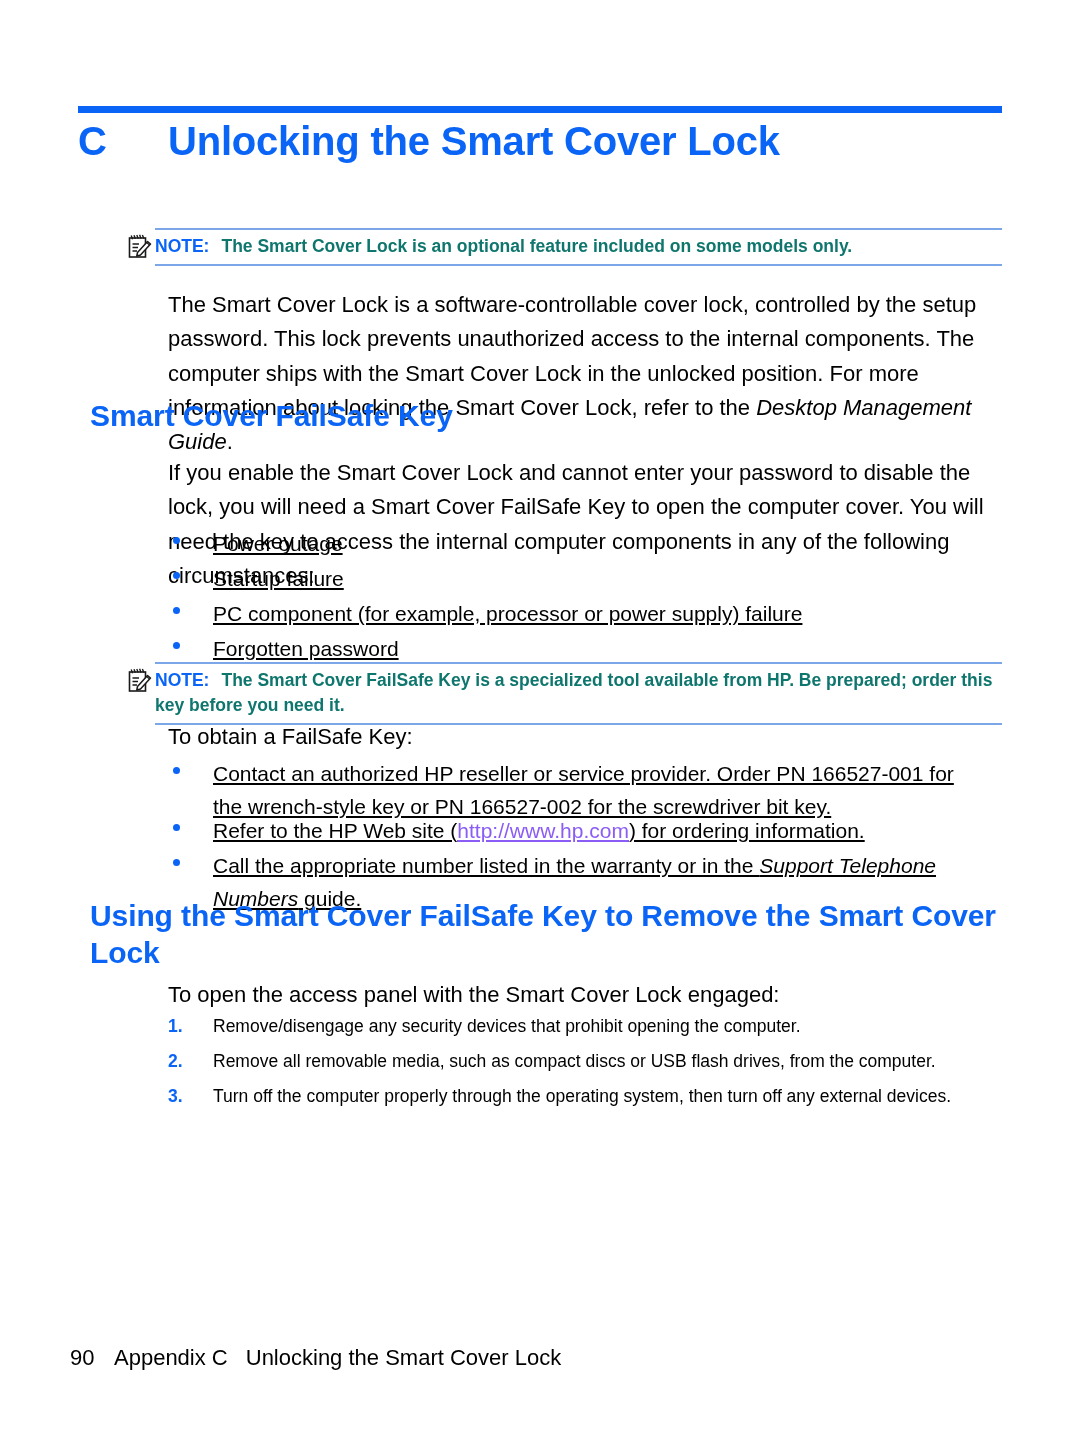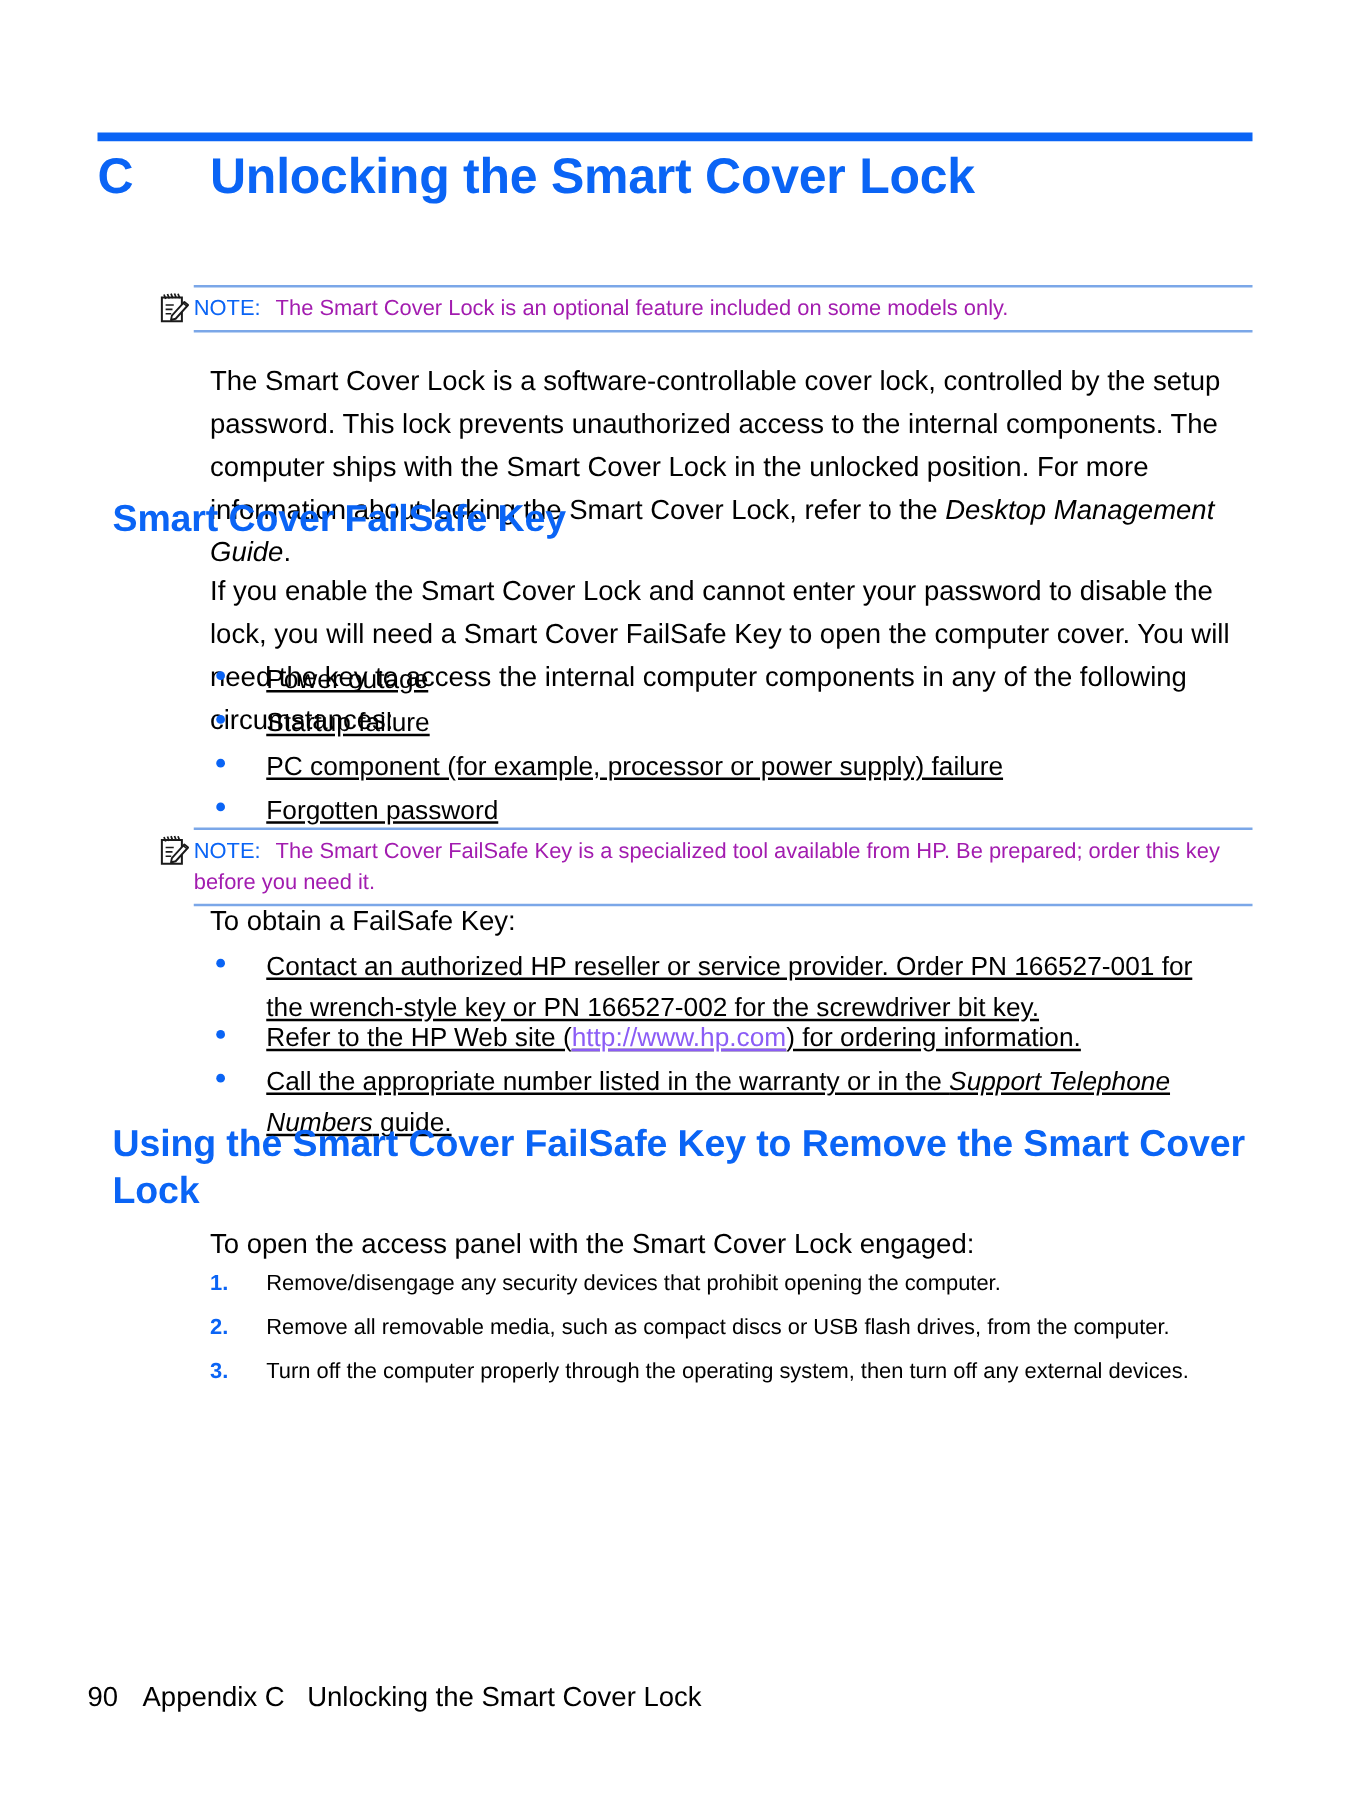--- a/index.html
+++ b/index.html
@@ -78,7 +78,7 @@
   }
   .note-label {
     color: #0a64f5;
-    font-weight: normal;
+    font-weight: bold;
     margin-right: 12px;
   }
   .note-text {

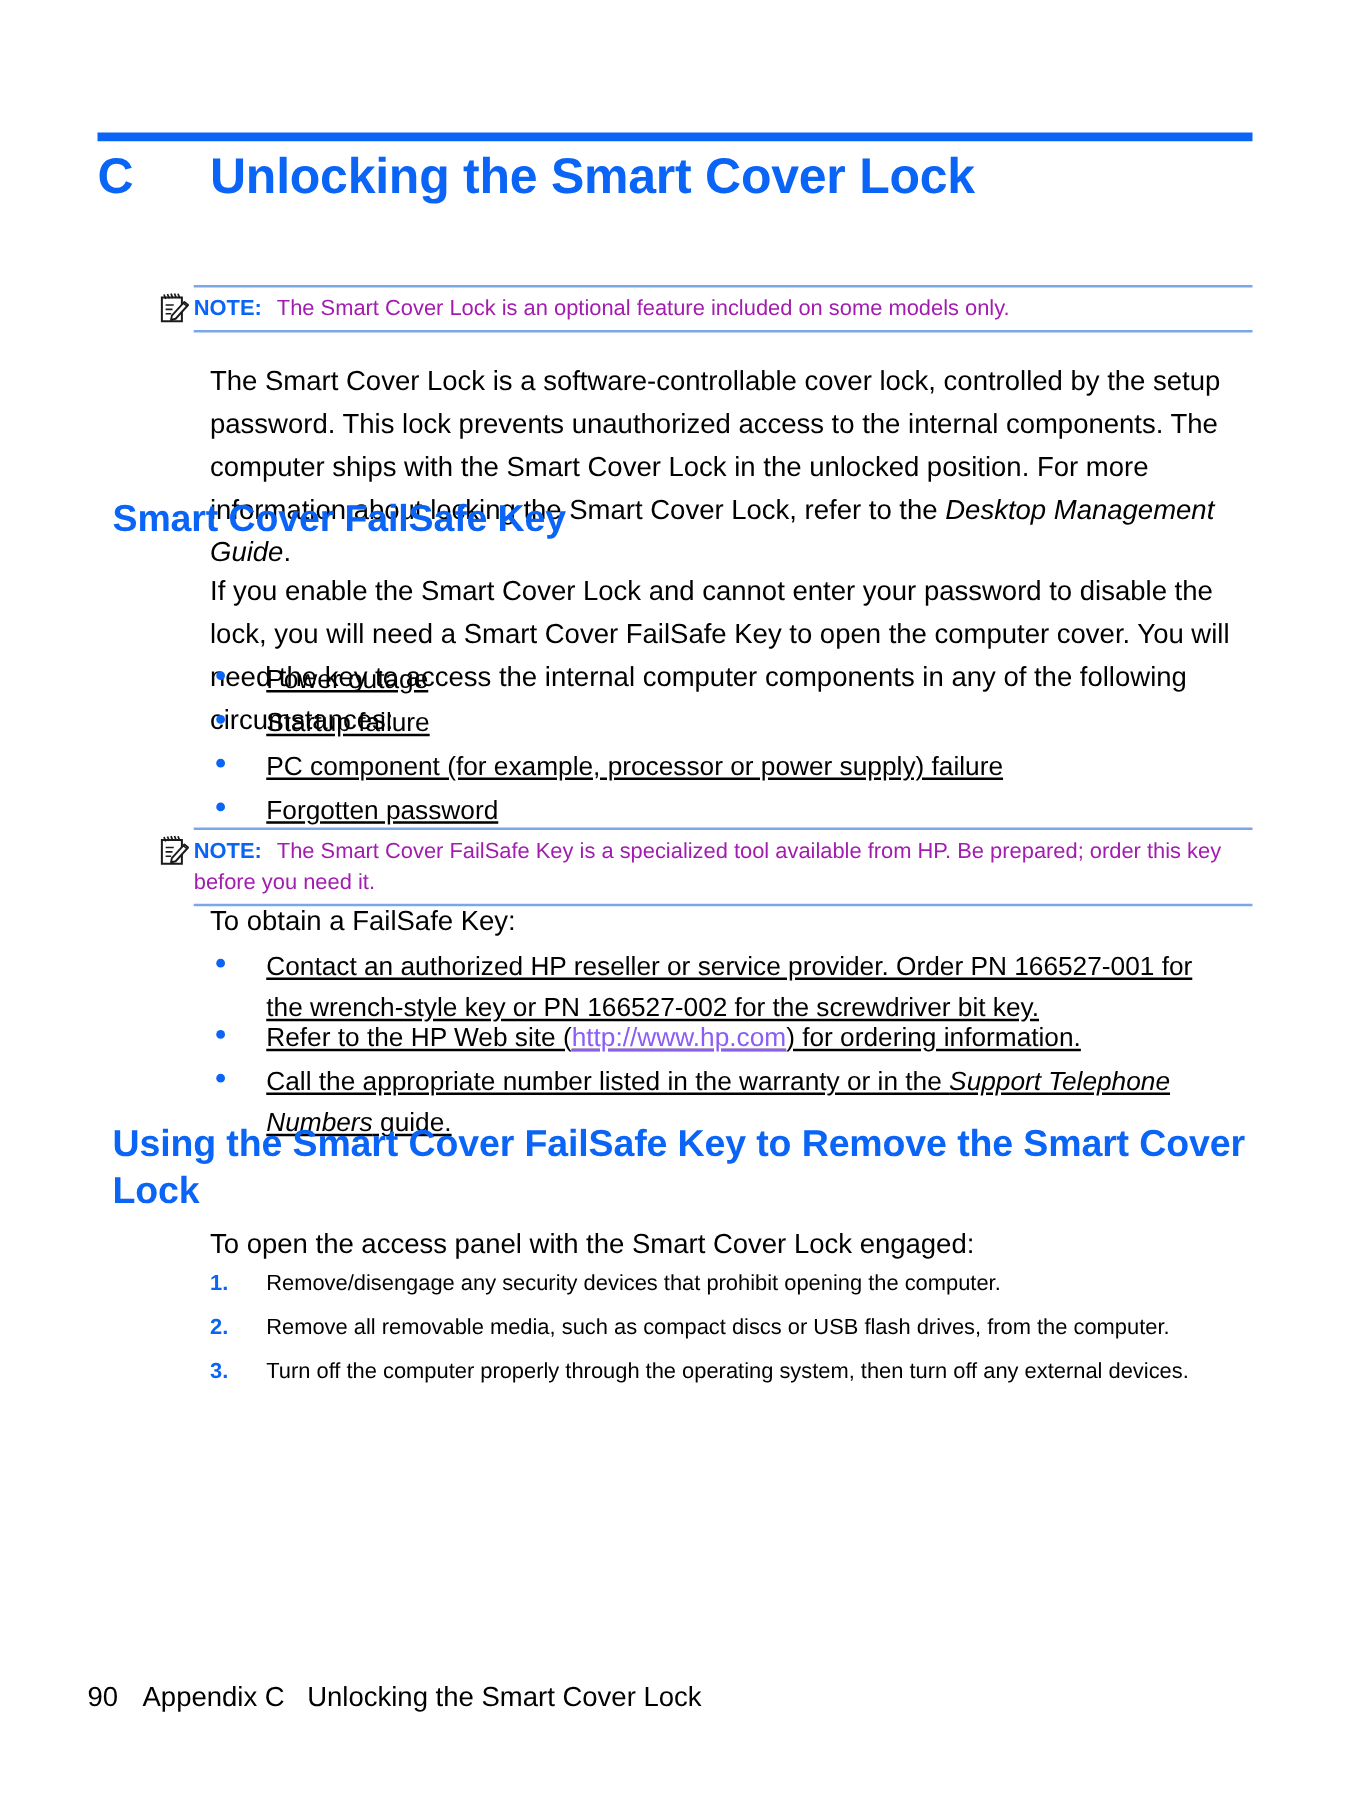--- a/index.html
+++ b/index.html
@@ -82,7 +82,8 @@
     margin-right: 12px;
   }
   .note-text {
-    color: #a21caf;
+    color: #0f766e;
+    font-weight: bold;
   }
 
   

